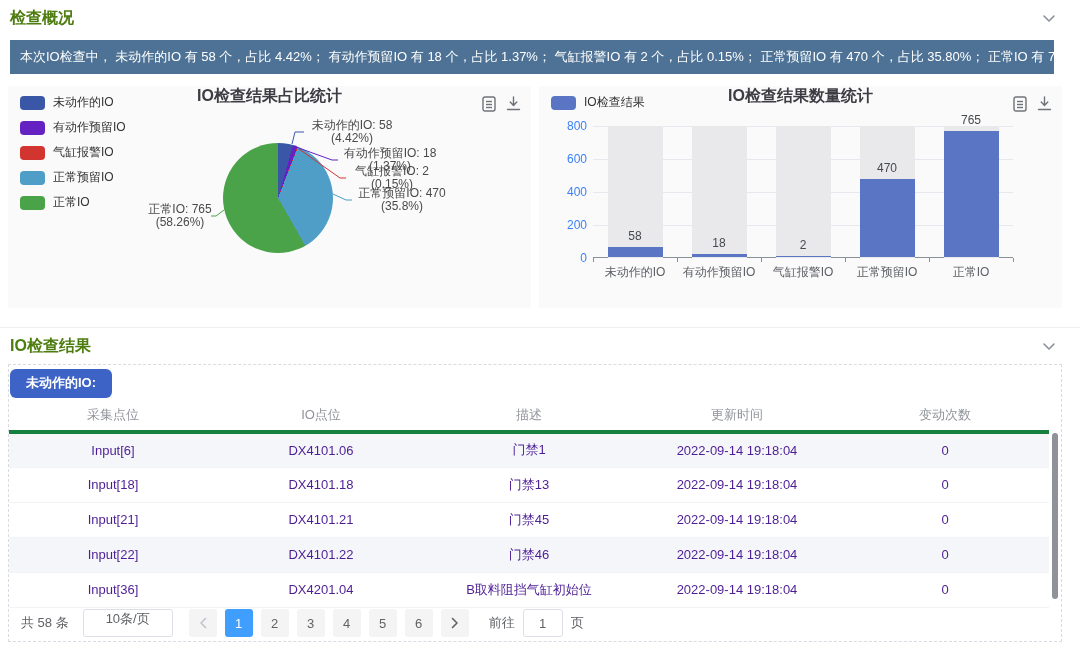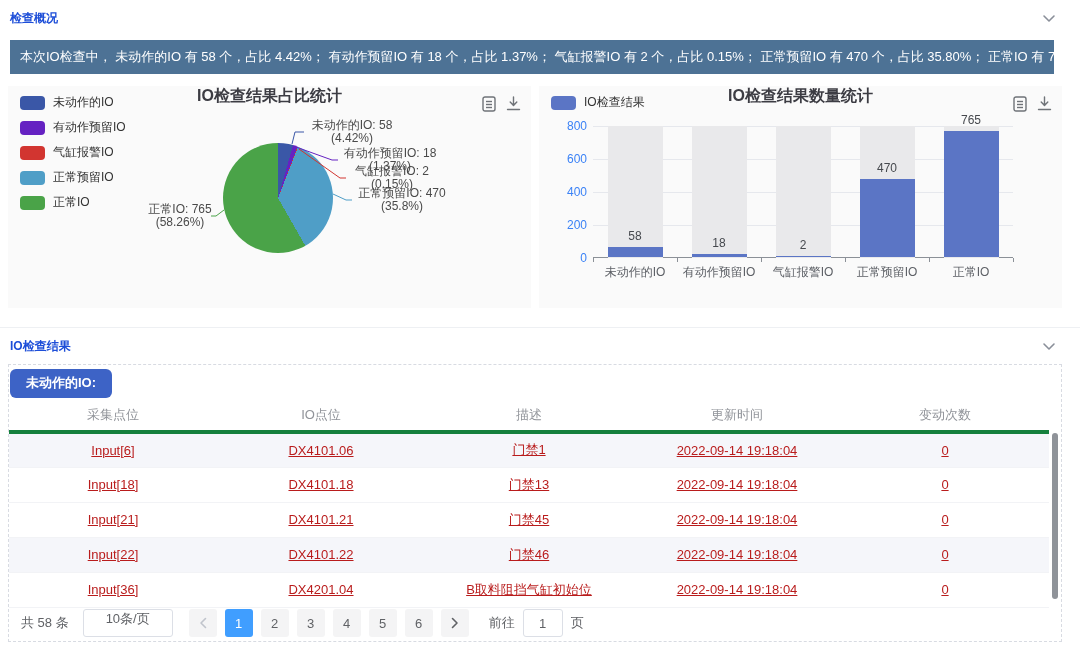--- a/index.html
+++ b/index.html
@@ -9,7 +9,7 @@
   
   .section-header { display:flex; justify-content:space-between; align-items:center;
     height:36px; padding:0 24px 0 10px; }
-  .section-title { font-size:12px; font-weight:bold; color:#1d4ed8; }
+  .section-title { font-size:16px; font-weight:bold; color:#4d7c0f; }
   .chev-icon svg { display:block; }
 
   

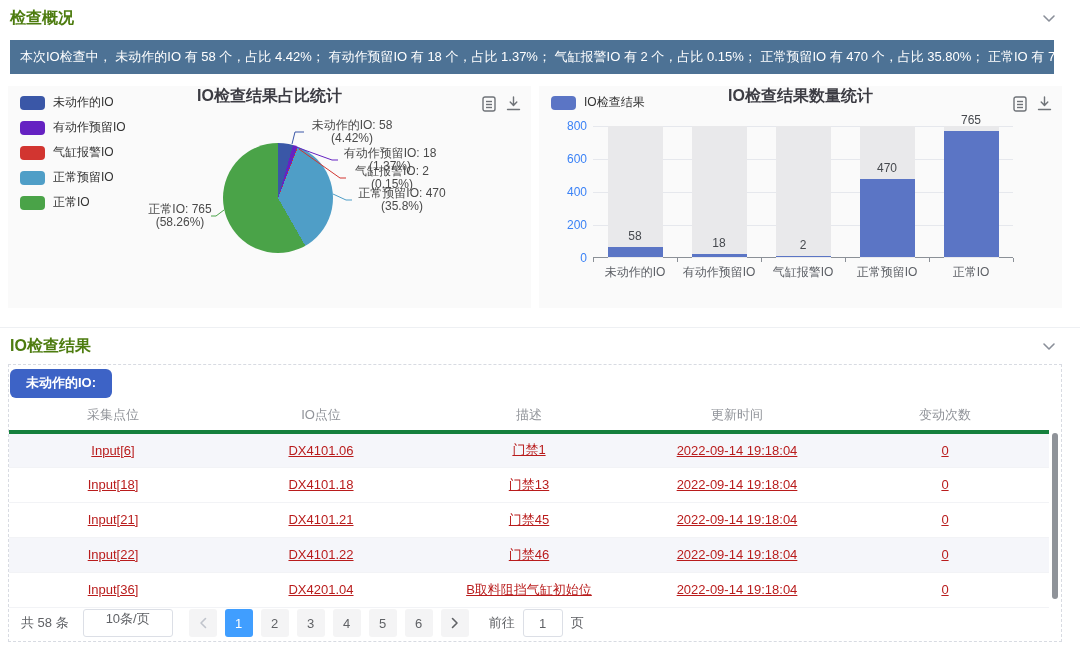--- a/index.html
+++ b/index.html
@@ -61,7 +61,7 @@
   table { width:calc(100% - 12px); border-collapse:collapse; margin-top:2px; table-layout:fixed; }
   thead th { height:32px; font-size:13px; font-weight:400; color:#909399;
     text-align:center; border-bottom:4px solid #15803d; }
-  tbody td { height:35px; font-size:13px; color:#b91c1c; text-align:center;text-decoration:underline; }
+  tbody td { height:35px; font-size:13px; color:#4c1d95; text-align:center; }
   tbody tr { border-bottom:1px solid #f2f3f6; }
   tbody tr.striped { background:#f5f6fa; }
 

